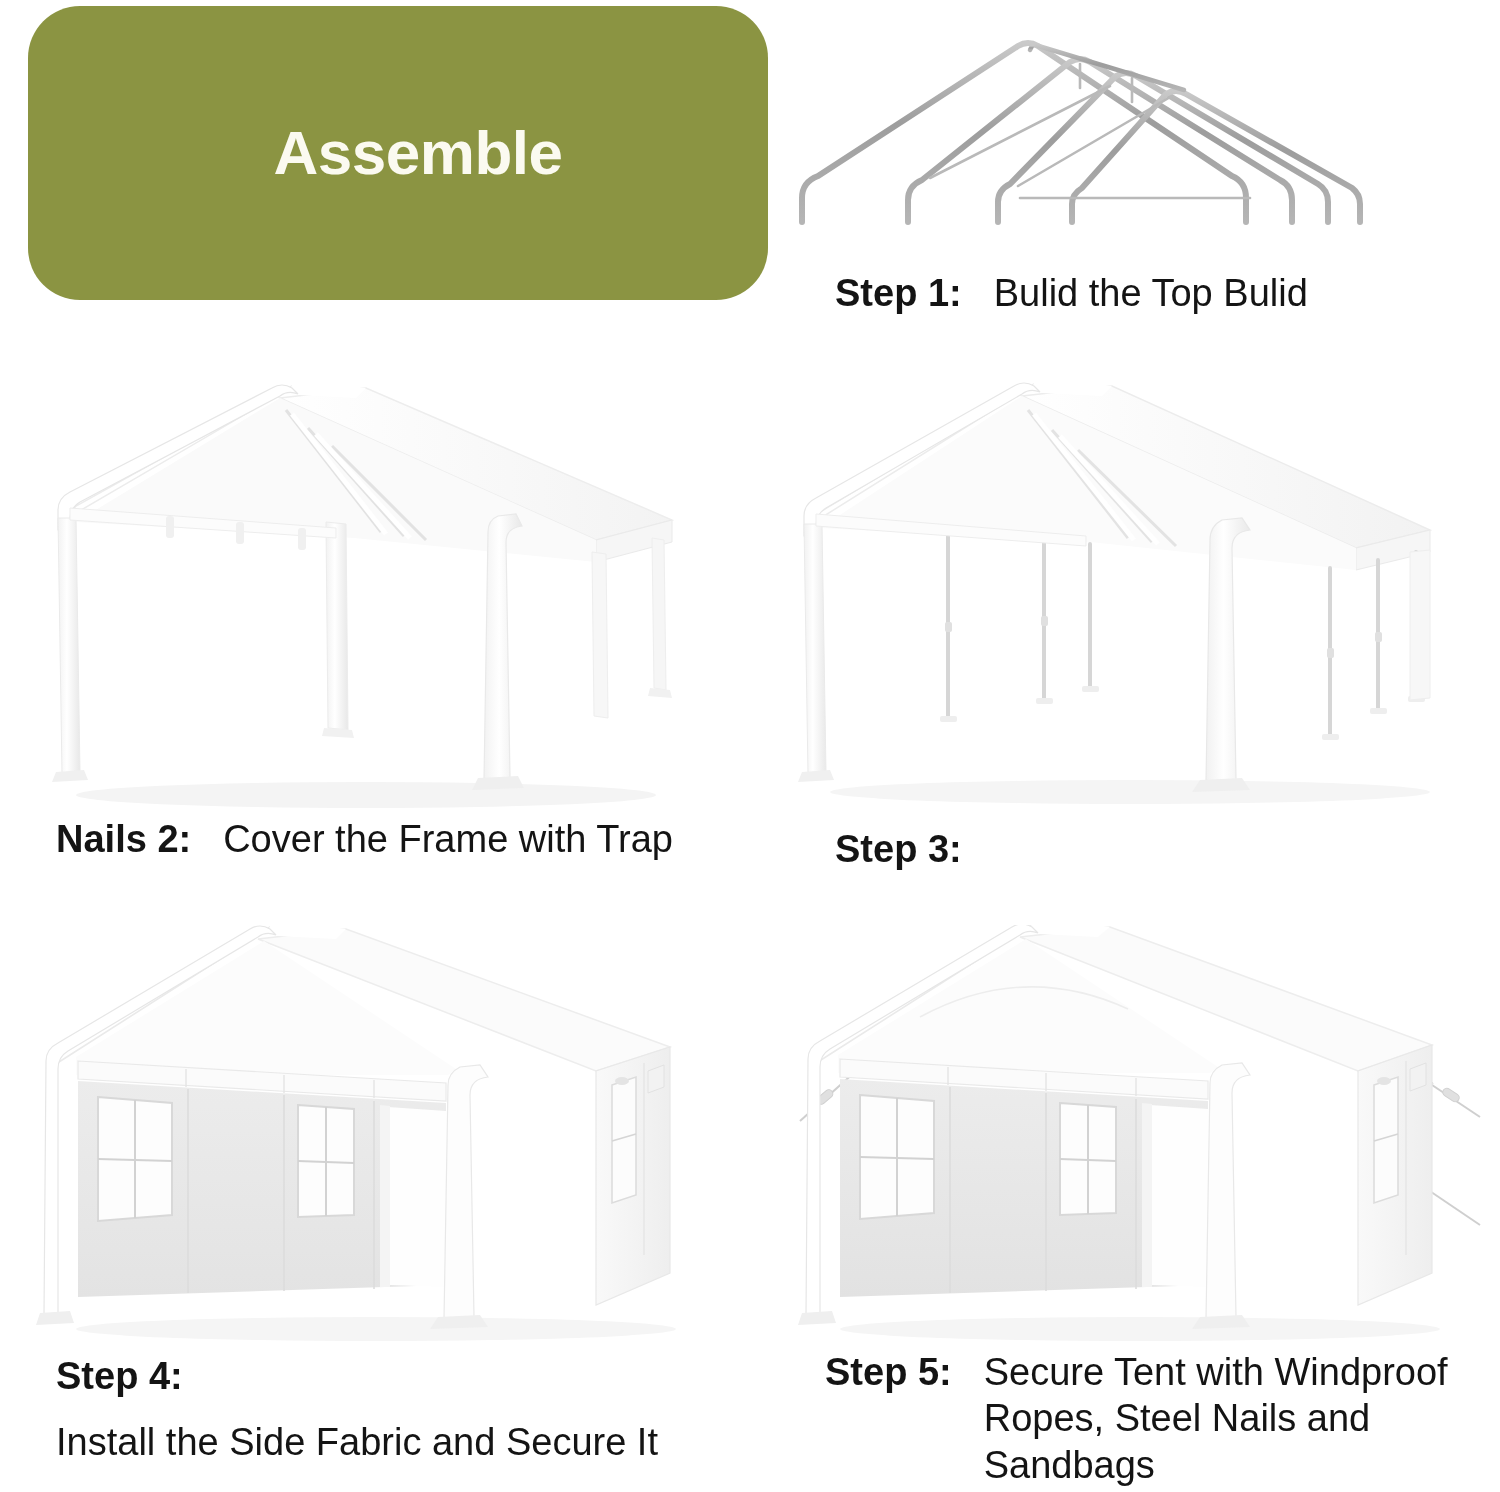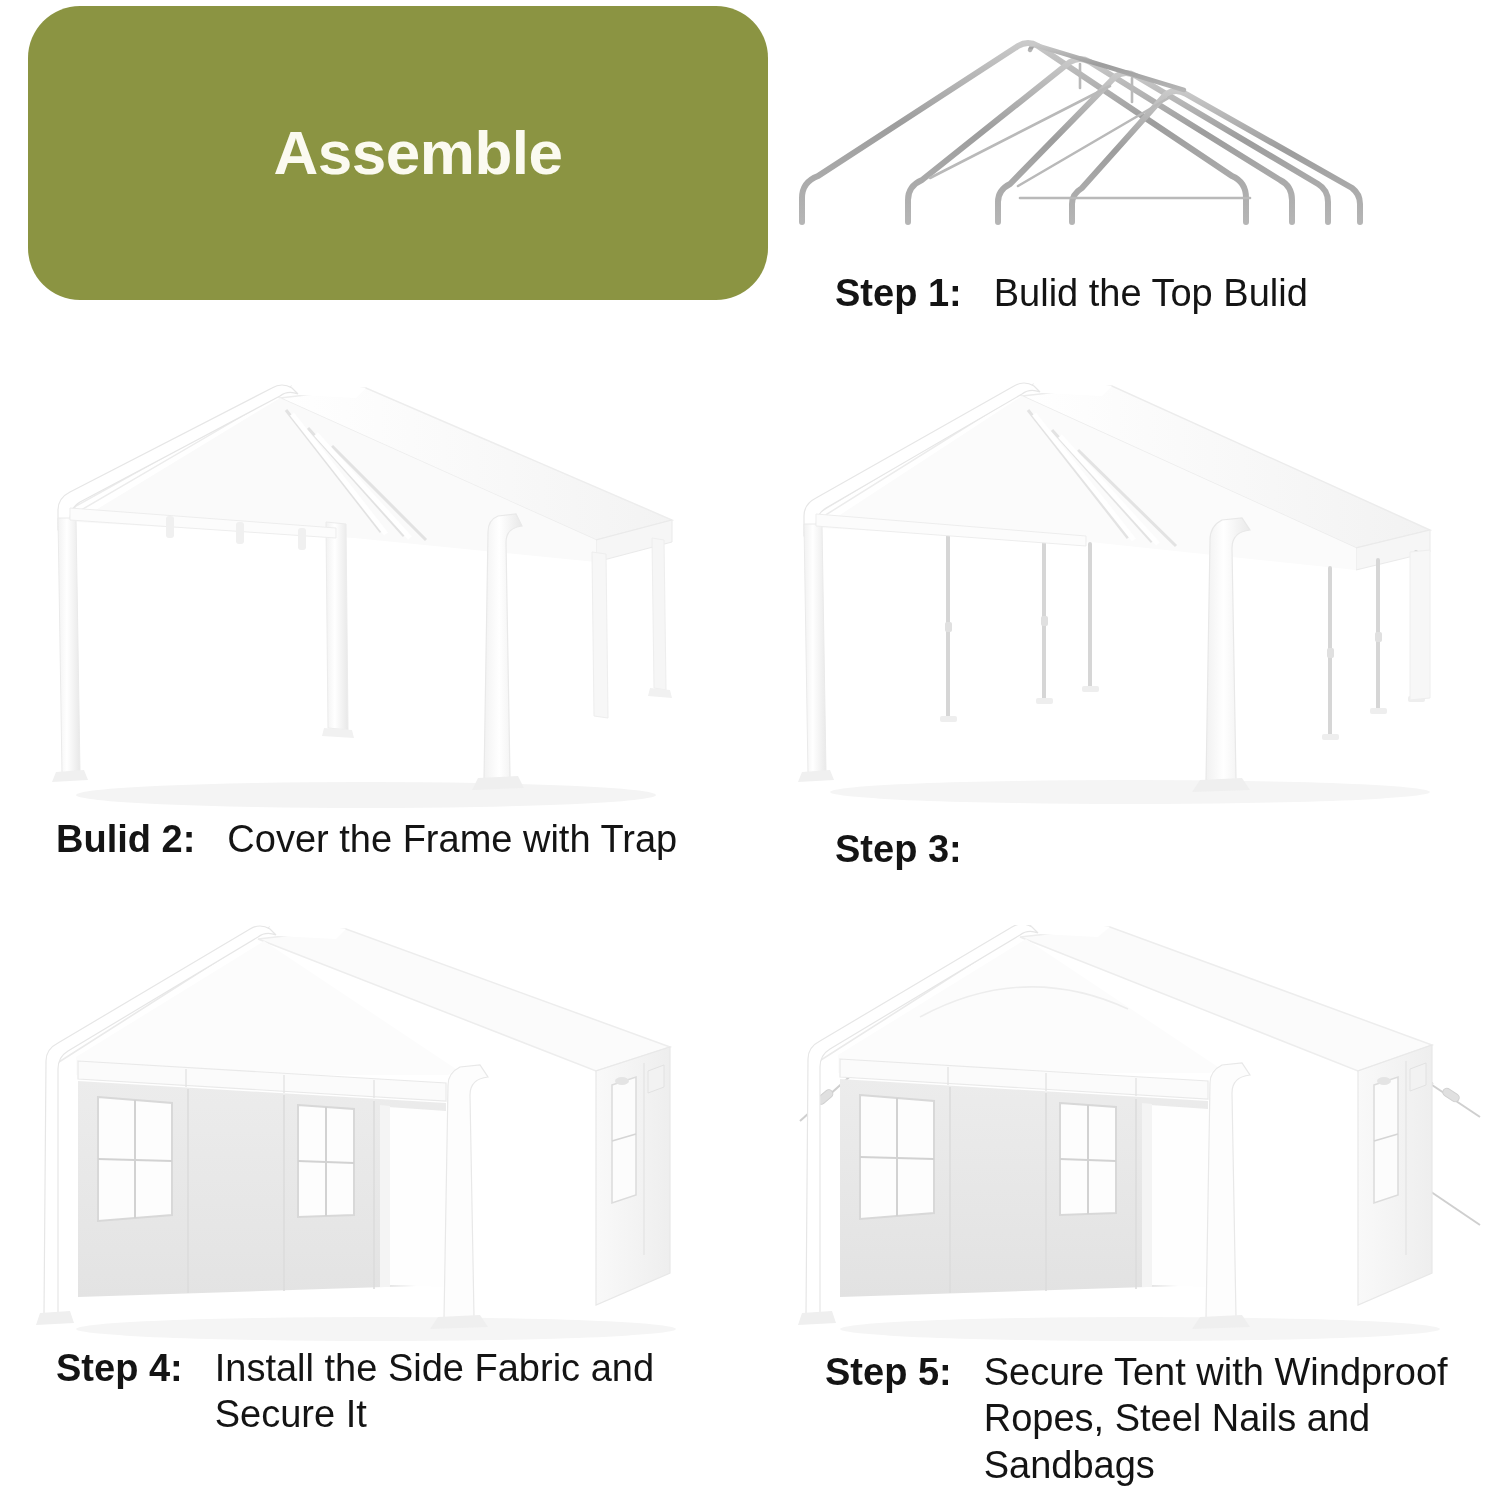--- a/index.html
+++ b/index.html
@@ -181,7 +181,7 @@
       </svg>
     </div>
     <div class="caption">
-      <span class="lbl">Bulid 2:</span>
+      <span class="lbl">Nails 2:</span>
       <span class="desc">Cover the Frame with Trap</span>
     </div>
   </div>

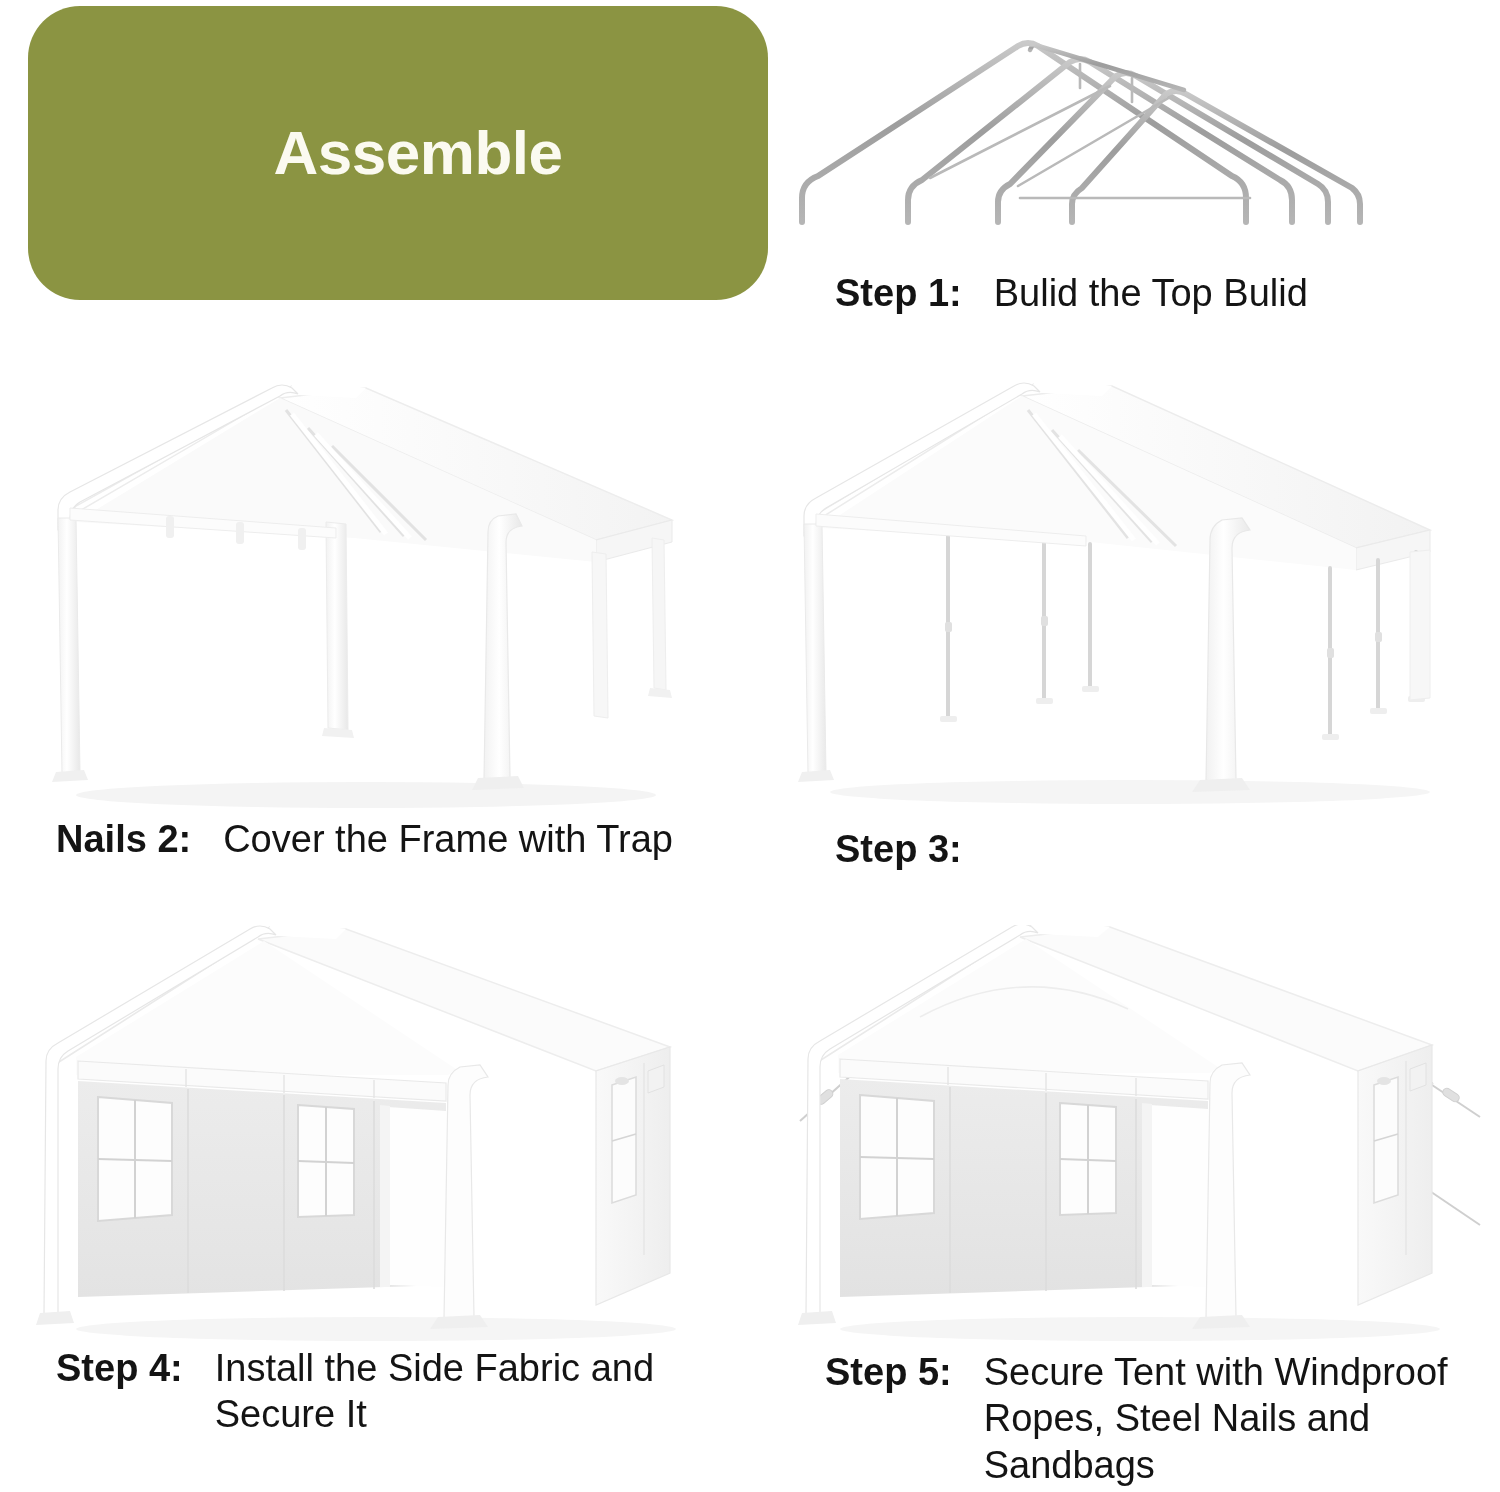--- a/index.html
+++ b/index.html
@@ -44,7 +44,7 @@
   #step3 .caption{margin-top:16px;padding-left:45px;}
   
   #step4{left:36px;top:925px;width:700px;}
-  #step4 .caption{margin-top:0;padding-left:20px;}
+  #step4 .caption{margin-top:8px;padding-left:20px;flex-direction:column;}
   
   #step5{left:780px;top:925px;width:710px;}
   #step5 .caption{margin-top:4px;padding-left:45px;}

